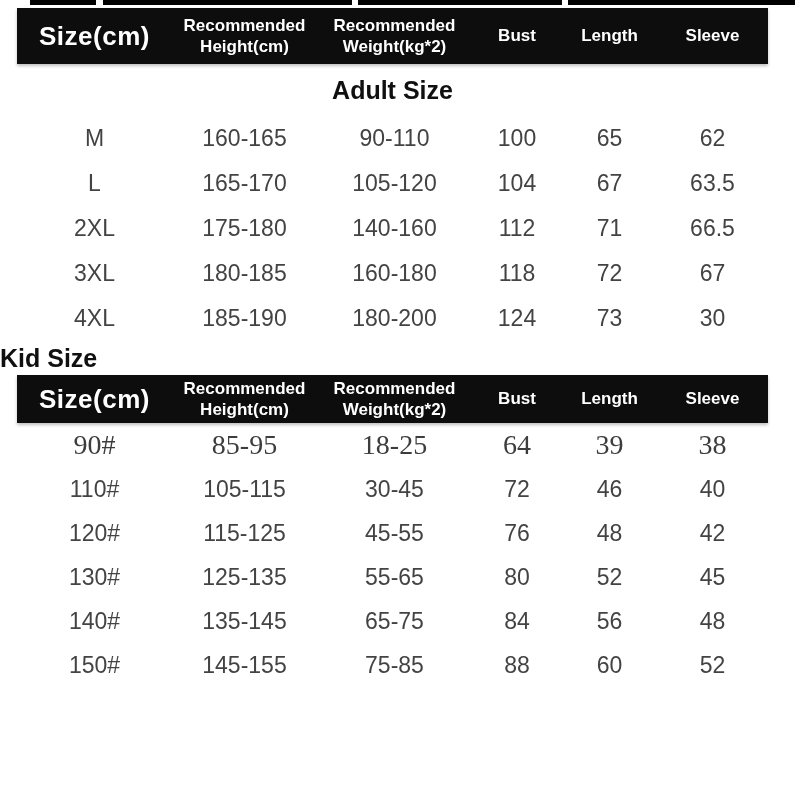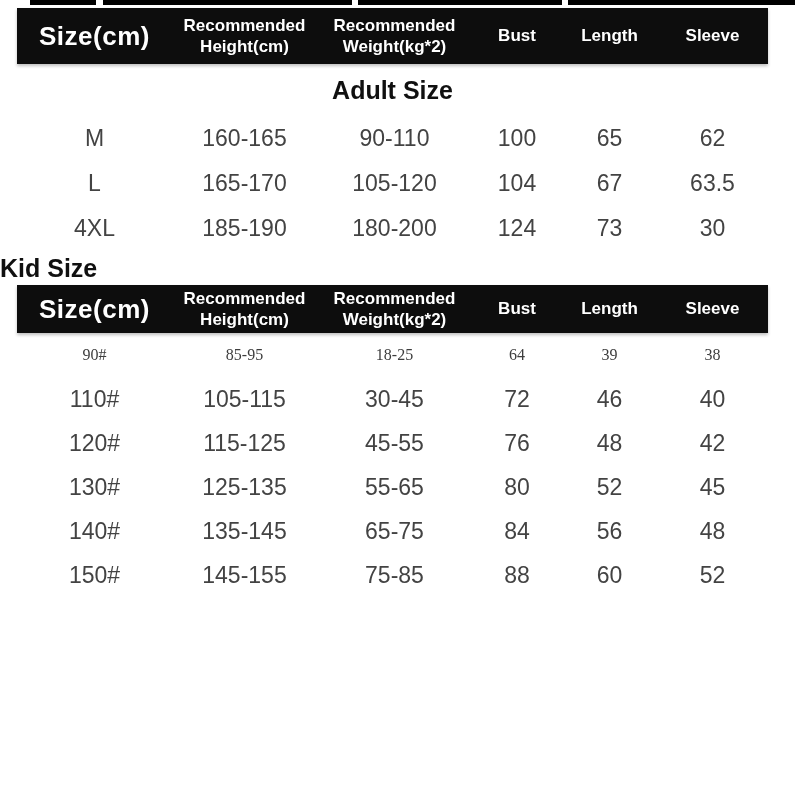--- a/index.html
+++ b/index.html
@@ -121,6 +121,14 @@
       <td>63.5</td>
     </tr>
     <tr>
+      <td>2XL</td>
+      <td>175-180</td>
+      <td>140-160</td>
+      <td>112</td>
+      <td>71</td>
+      <td>66.5</td>
+    </tr>
+    <tr>
       <td>4XL</td>
       <td>185-190</td>
       <td>180-200</td>

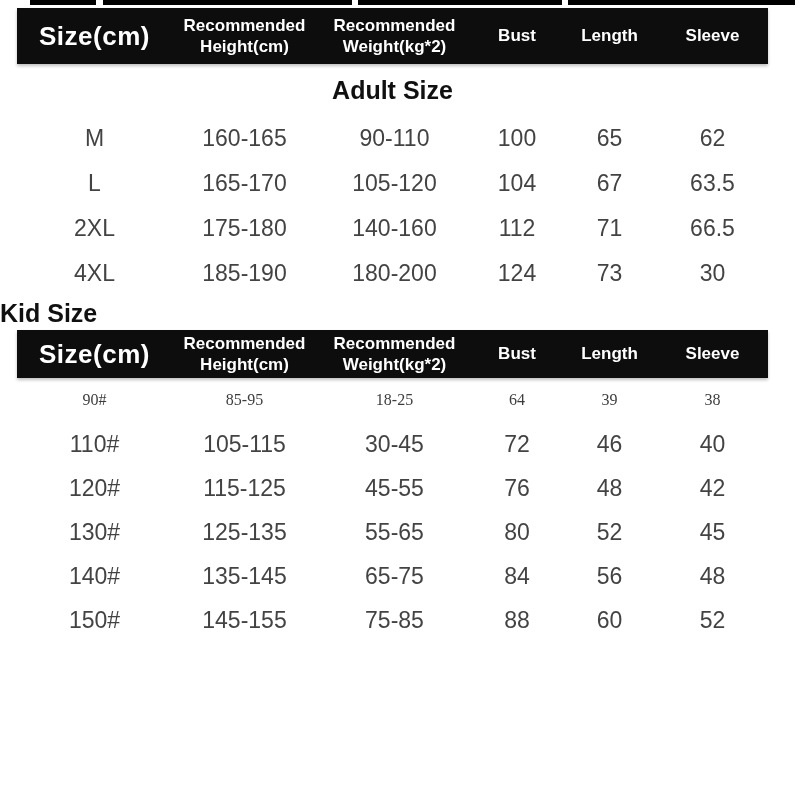--- a/index.html
+++ b/index.html
@@ -129,6 +129,14 @@
       <td>66.5</td>
     </tr>
     <tr>
+      <td>3XL</td>
+      <td>180-185</td>
+      <td>160-180</td>
+      <td>118</td>
+      <td>72</td>
+      <td>67</td>
+    </tr>
+    <tr>
       <td>4XL</td>
       <td>185-190</td>
       <td>180-200</td>

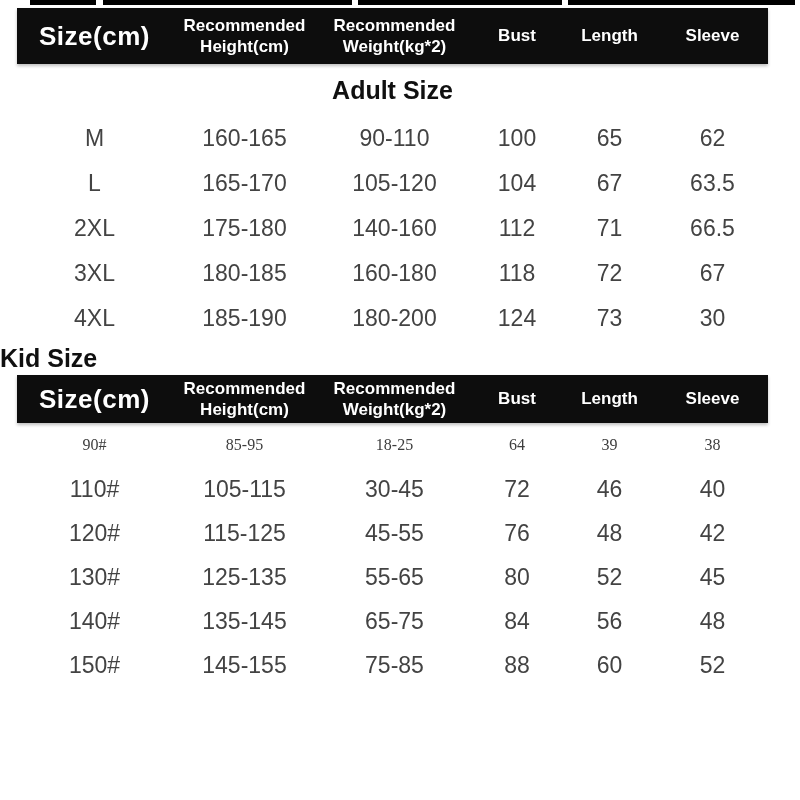--- a/index.html
+++ b/index.html
@@ -68,7 +68,7 @@
   }
   .serif-row td{
     font-family:"Liberation Serif", serif;
-    font-size:16px;
+    font-size:28px;
     color:#3d3d3d;
   }
   .adult-table{margin-top:8px;}

